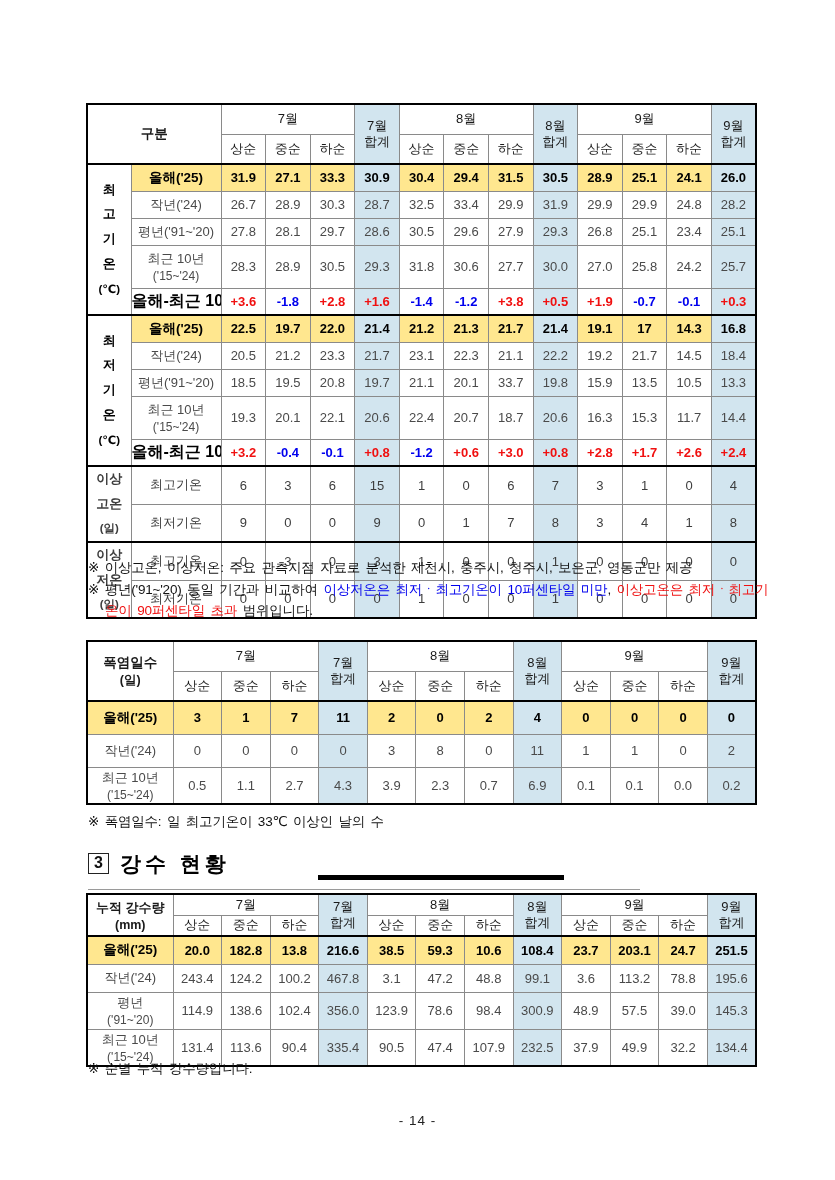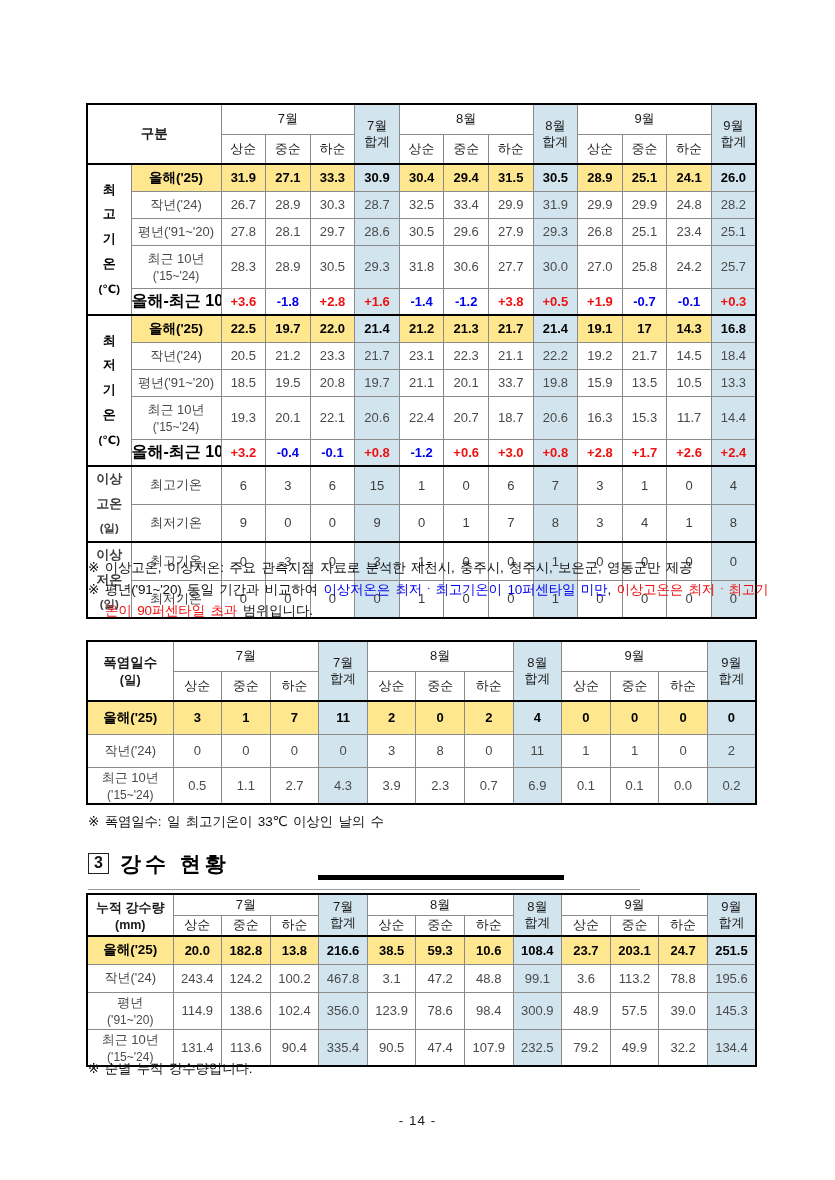--- a/index.html
+++ b/index.html
@@ -518,7 +518,7 @@
             <td class="val">47.4</td>
             <td class="val">107.9</td>
             <td class="val tot">232.5</td>
-            <td class="val">79.2</td>
+            <td class="val">37.9</td>
             <td class="val">49.9</td>
             <td class="val">32.2</td>
             <td class="val tot">134.4</td>

